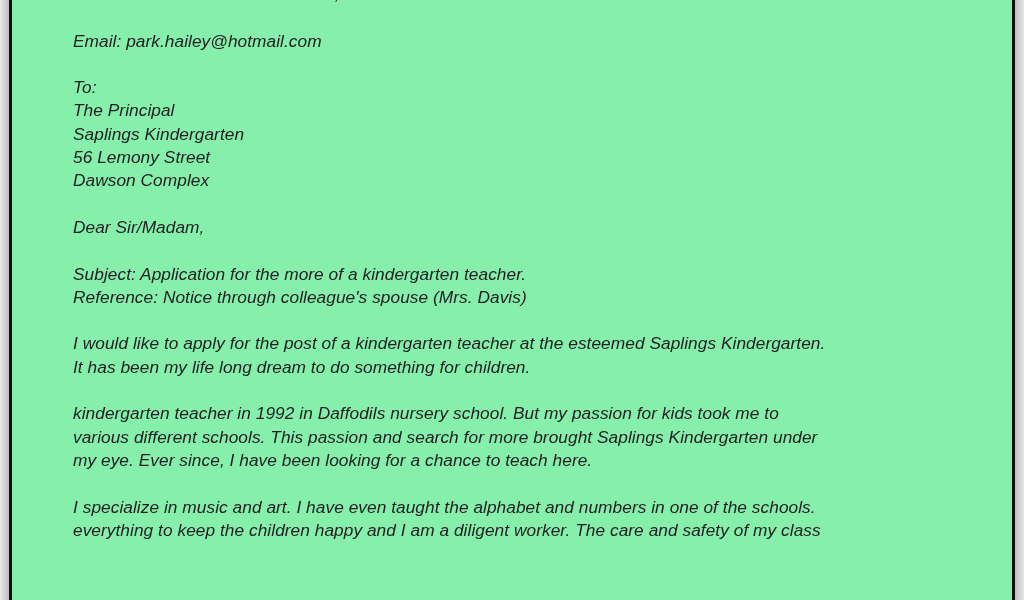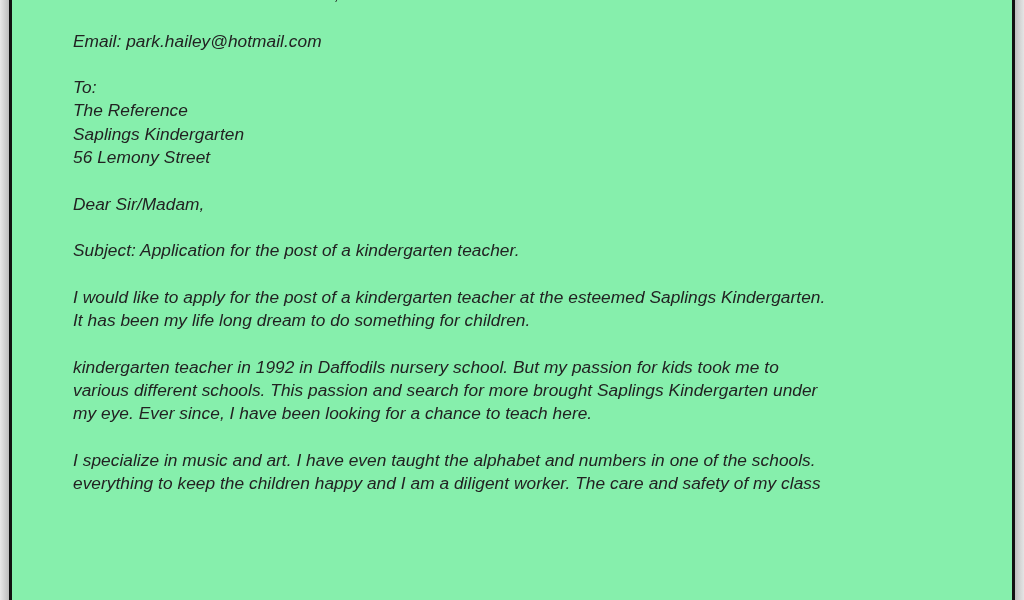--- a/index.html
+++ b/index.html
@@ -65,7 +65,7 @@
 
     <div>
       <span class="line">To:</span>
-      <span class="line">The Reference</span>
+      <span class="line">The Principal</span>
       <span class="line">Saplings Kindergarten</span>
       <span class="line">56 Lemony Street</span>
     </div>

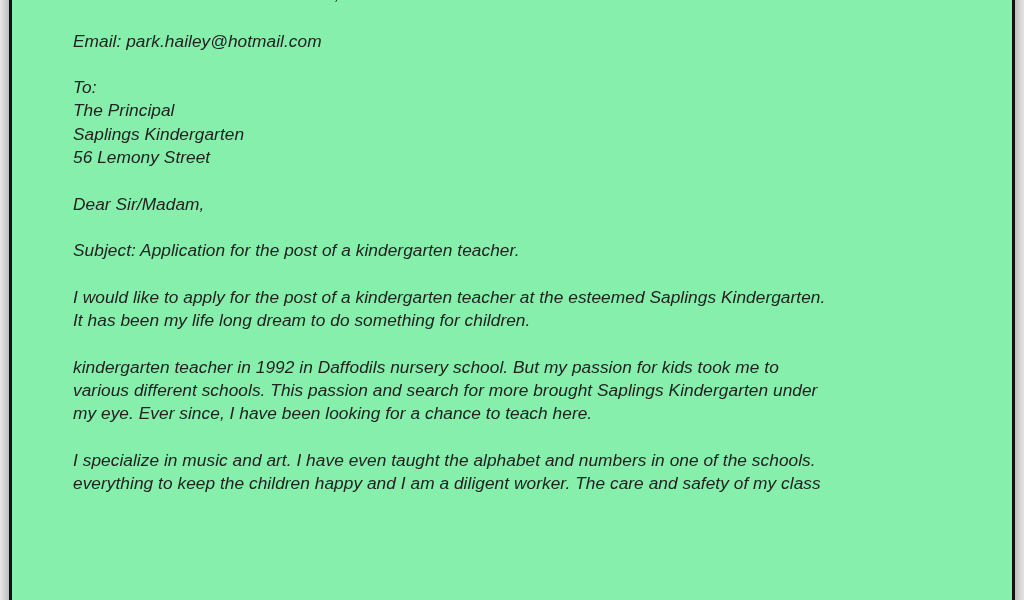--- a/index.html
+++ b/index.html
@@ -68,6 +68,7 @@
       <span class="line">The Principal</span>
       <span class="line">Saplings Kindergarten</span>
       <span class="line">56 Lemony Street</span>
+      <span class="line">Dawson Complex</span>
     </div>
     <span class="gap"></span>
 

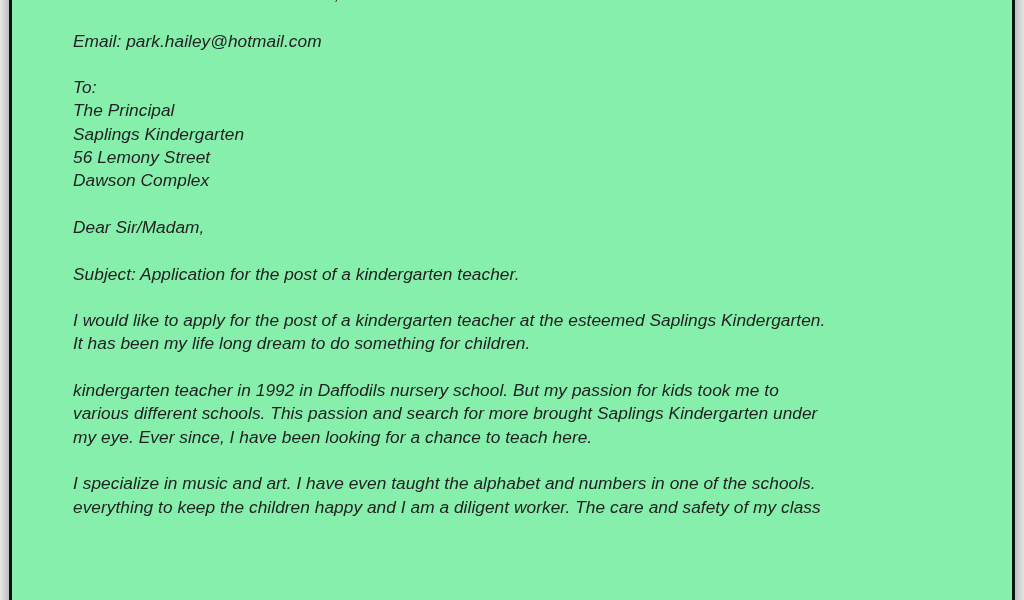--- a/index.html
+++ b/index.html
@@ -75,7 +75,7 @@
     <span class="line">Dear Sir/Madam,</span>
     <span class="gap"></span>
 
-    <span class="line">Subject: Application for the post of a kindergarten teacher.</span>
+    <span class="line">Subject: Application for the more of a kindergarten teacher.</span>
     <span class="gap"></span>
 
     <div>

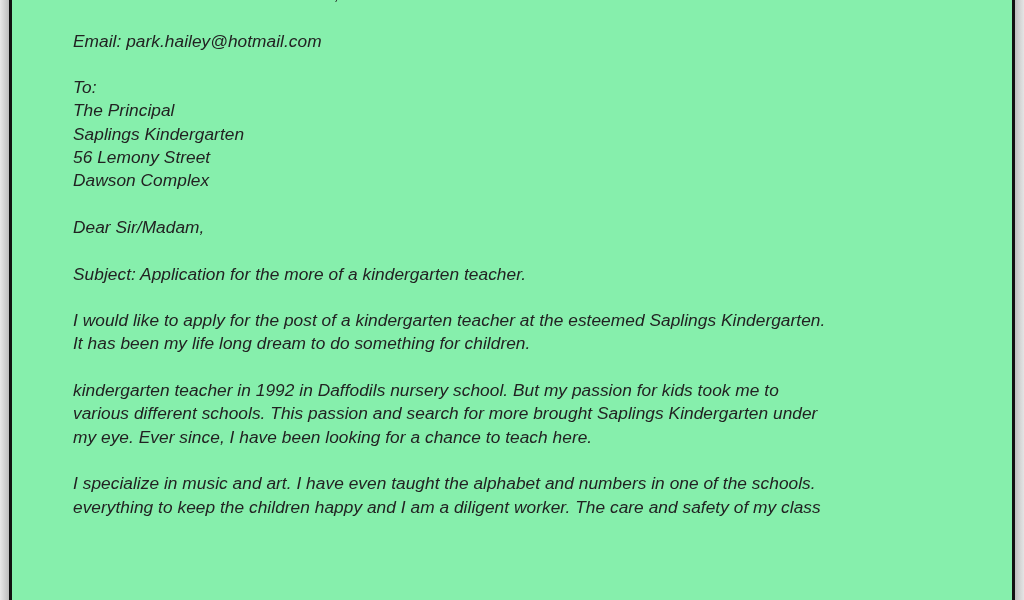--- a/index.html
+++ b/index.html
@@ -76,6 +76,7 @@
     <span class="gap"></span>
 
     <span class="line">Subject: Application for the more of a kindergarten teacher.</span>
+    <span class="line">Reference: Notice through colleague's spouse (Mrs. Davis)</span>
     <span class="gap"></span>
 
     <div>

